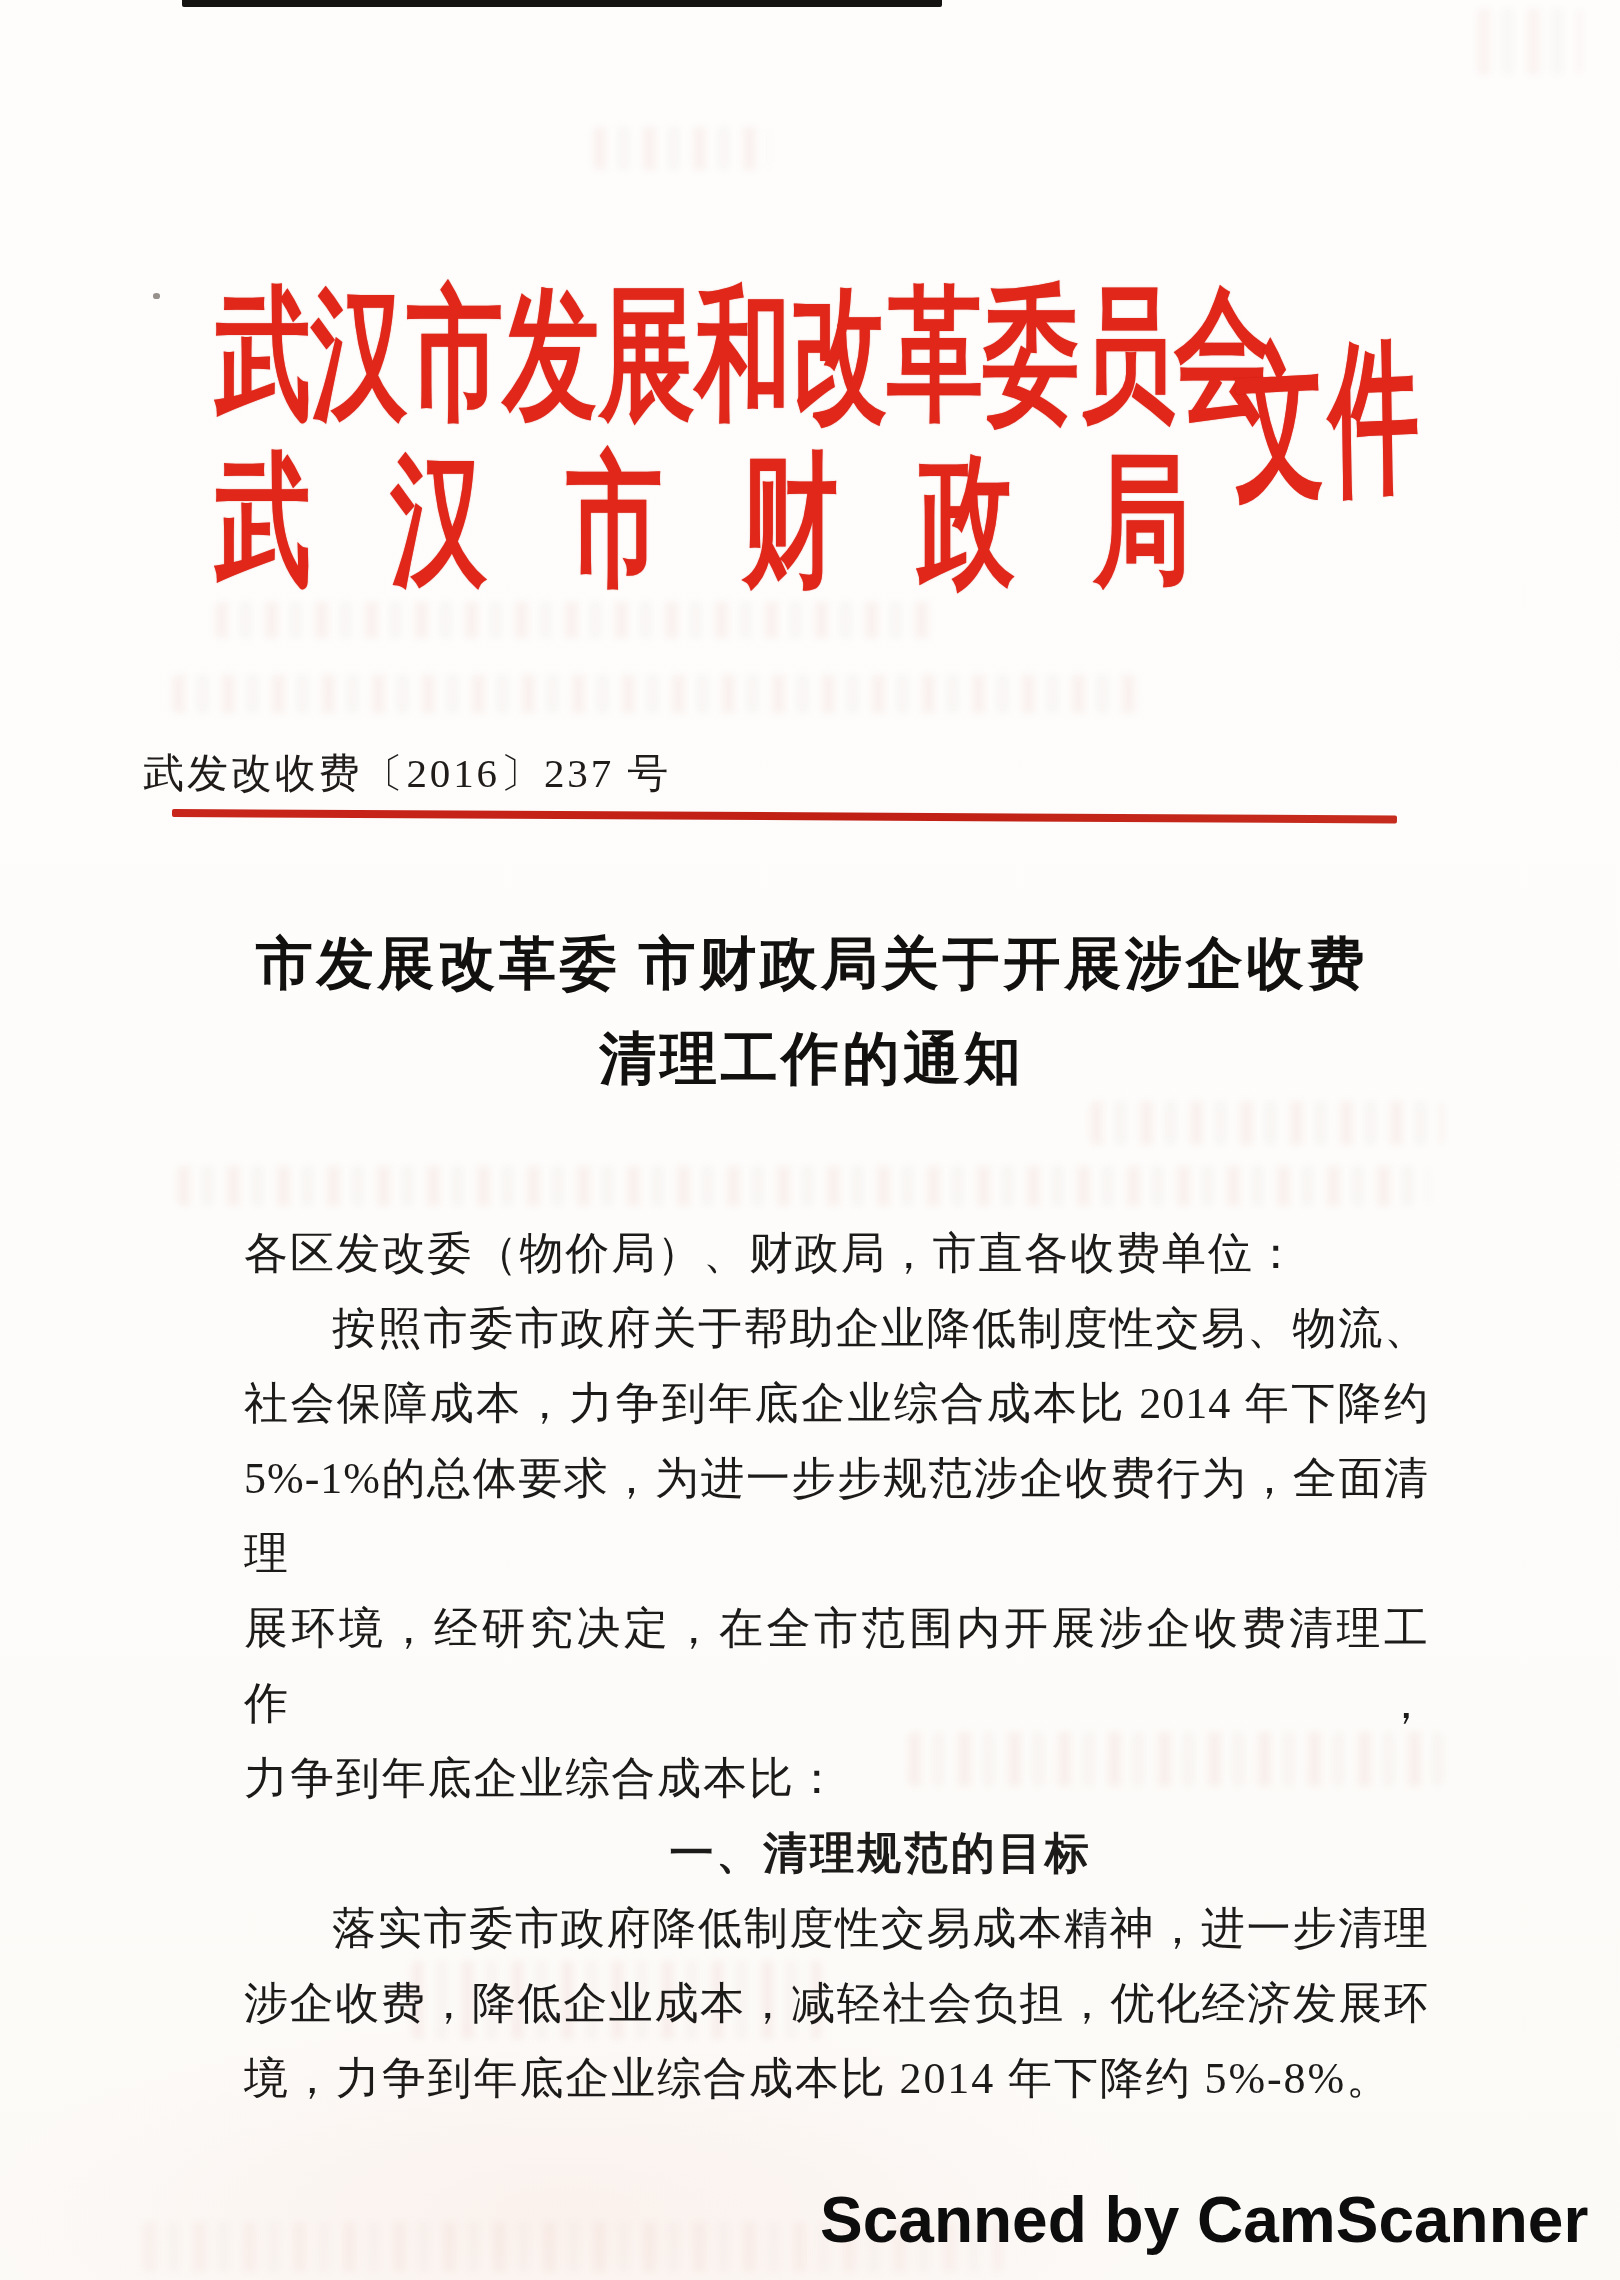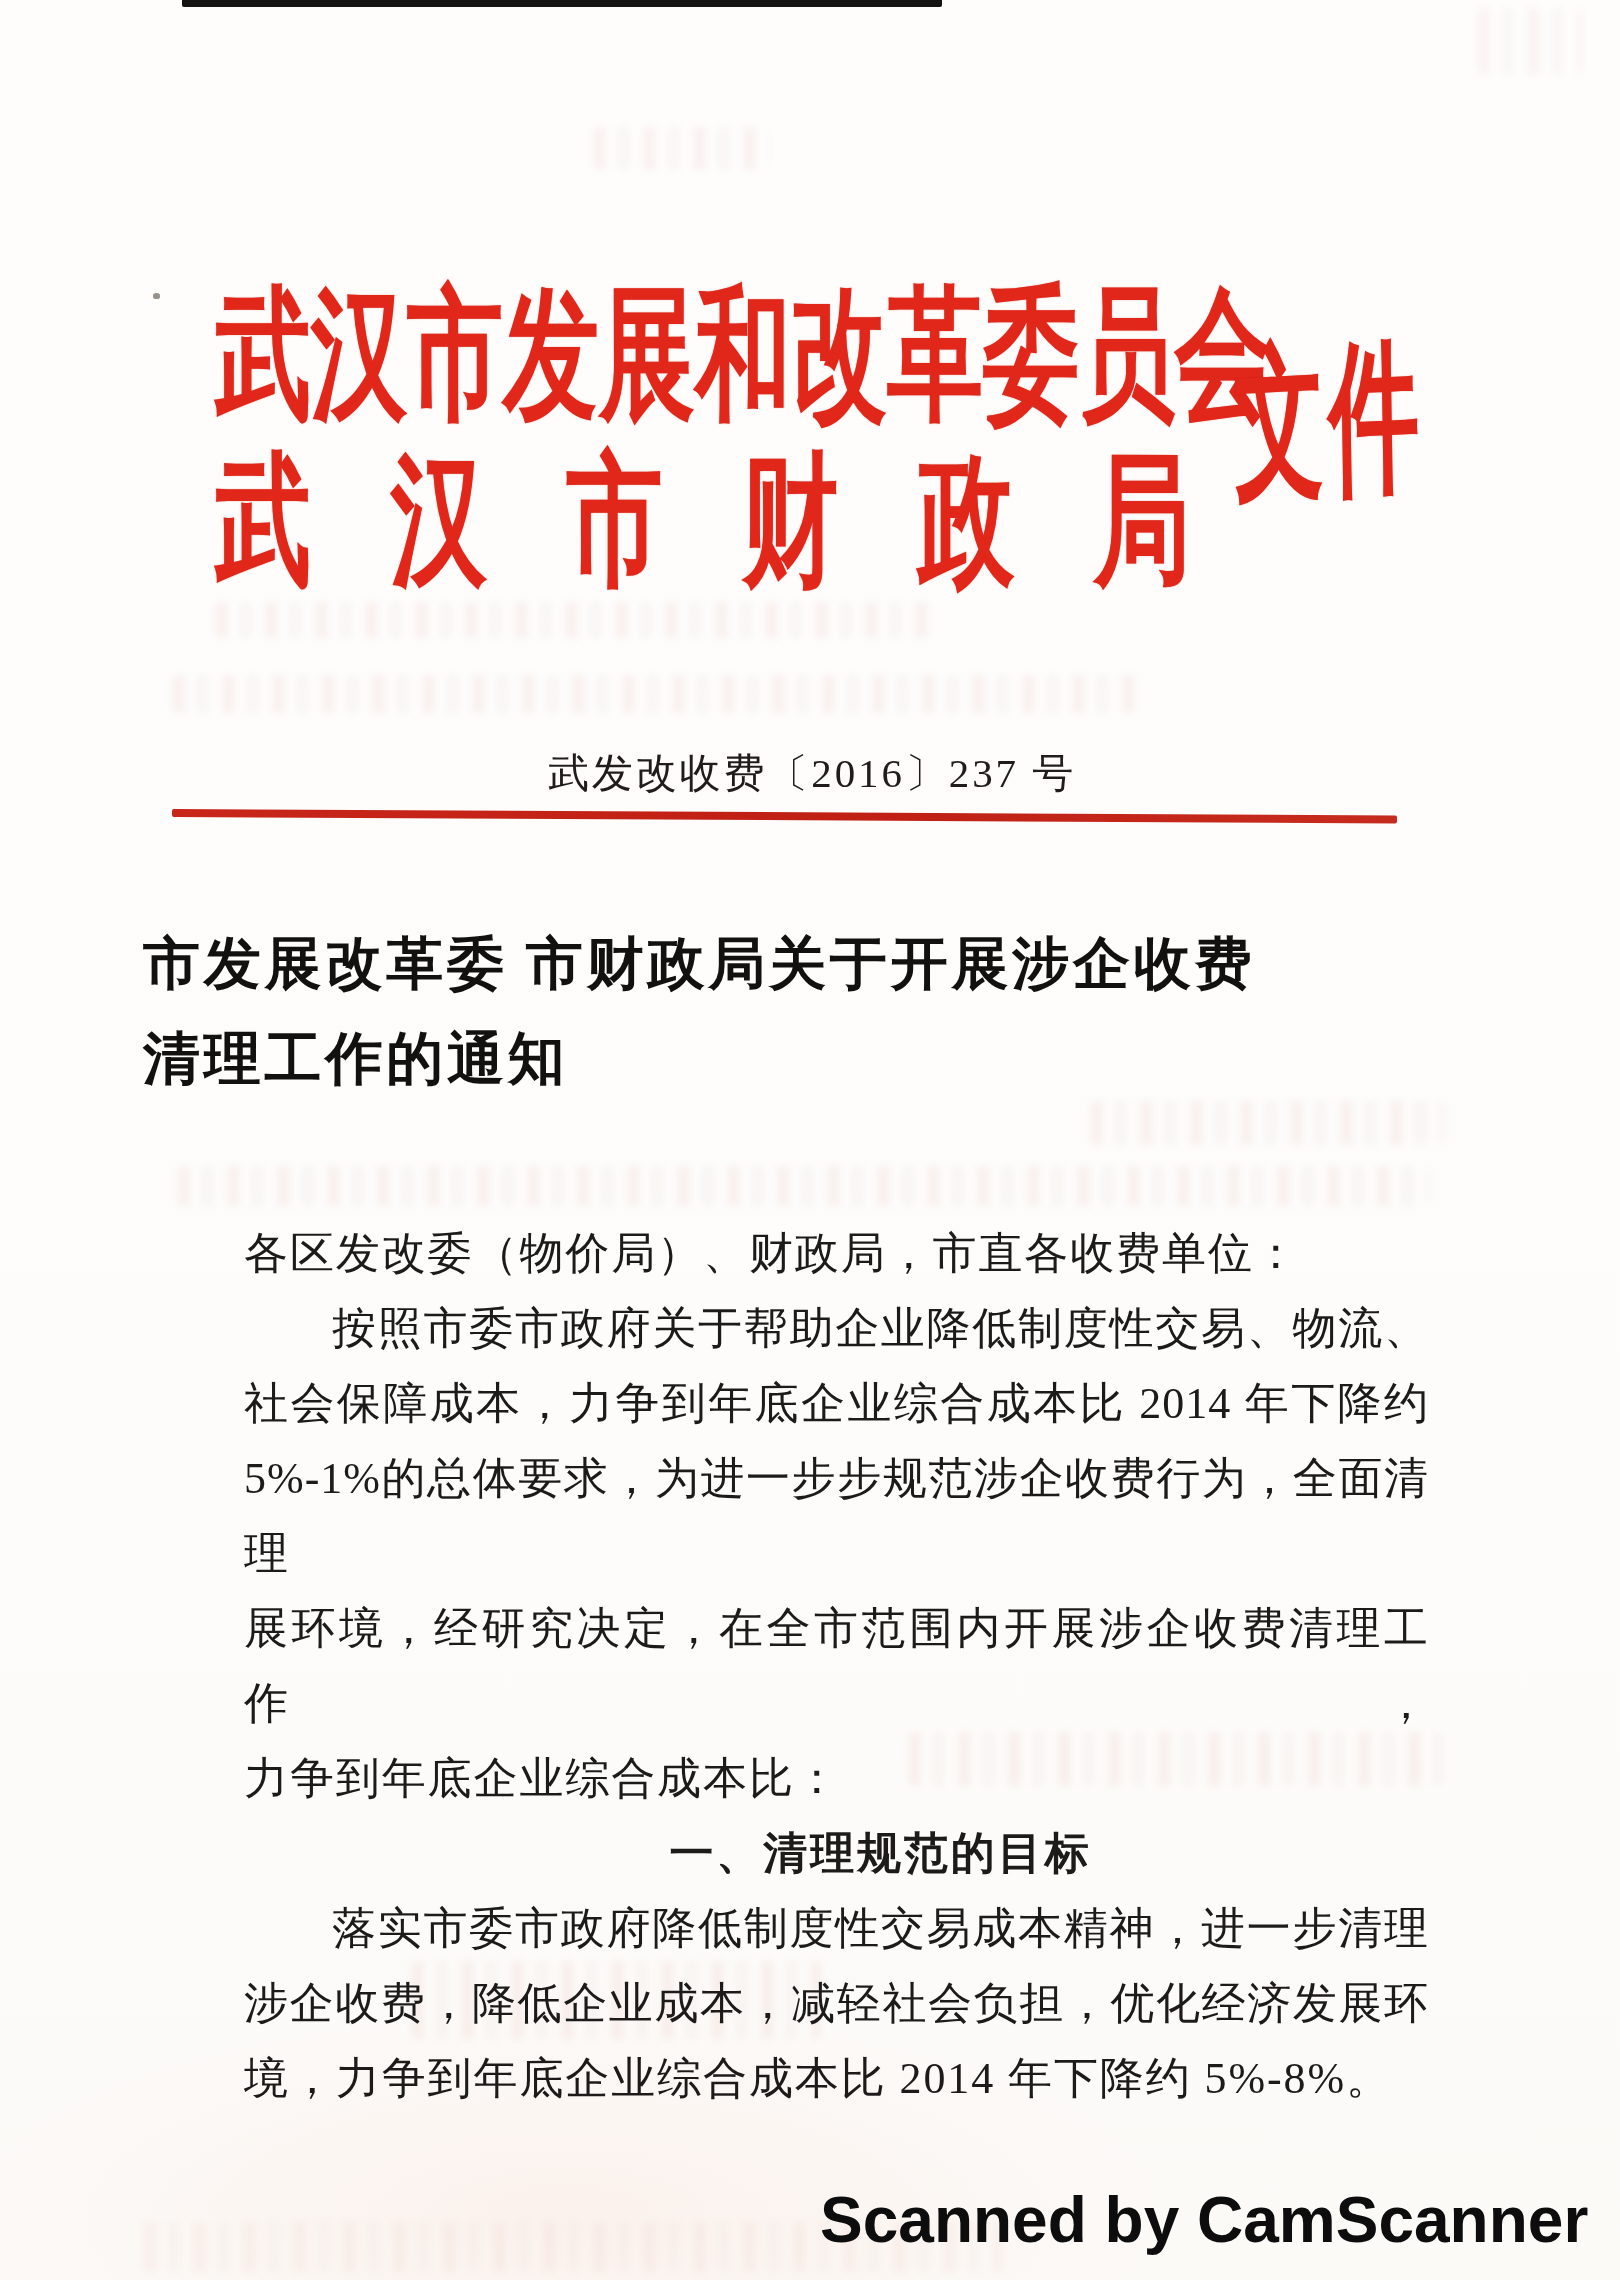--- a/index.html
+++ b/index.html
@@ -43,7 +43,7 @@
   
   .doc-number{
     position:absolute;left:143px;top:746px;width:1338px;
-    text-align:center;font-size:41px;letter-spacing:2.9px;color:#1f1c1a;
+    font-size:41px;letter-spacing:2.9px;color:#1f1c1a;
   }
   .red-rule{
     position:absolute;left:172px;top:809px;width:1225px;height:7.6px;

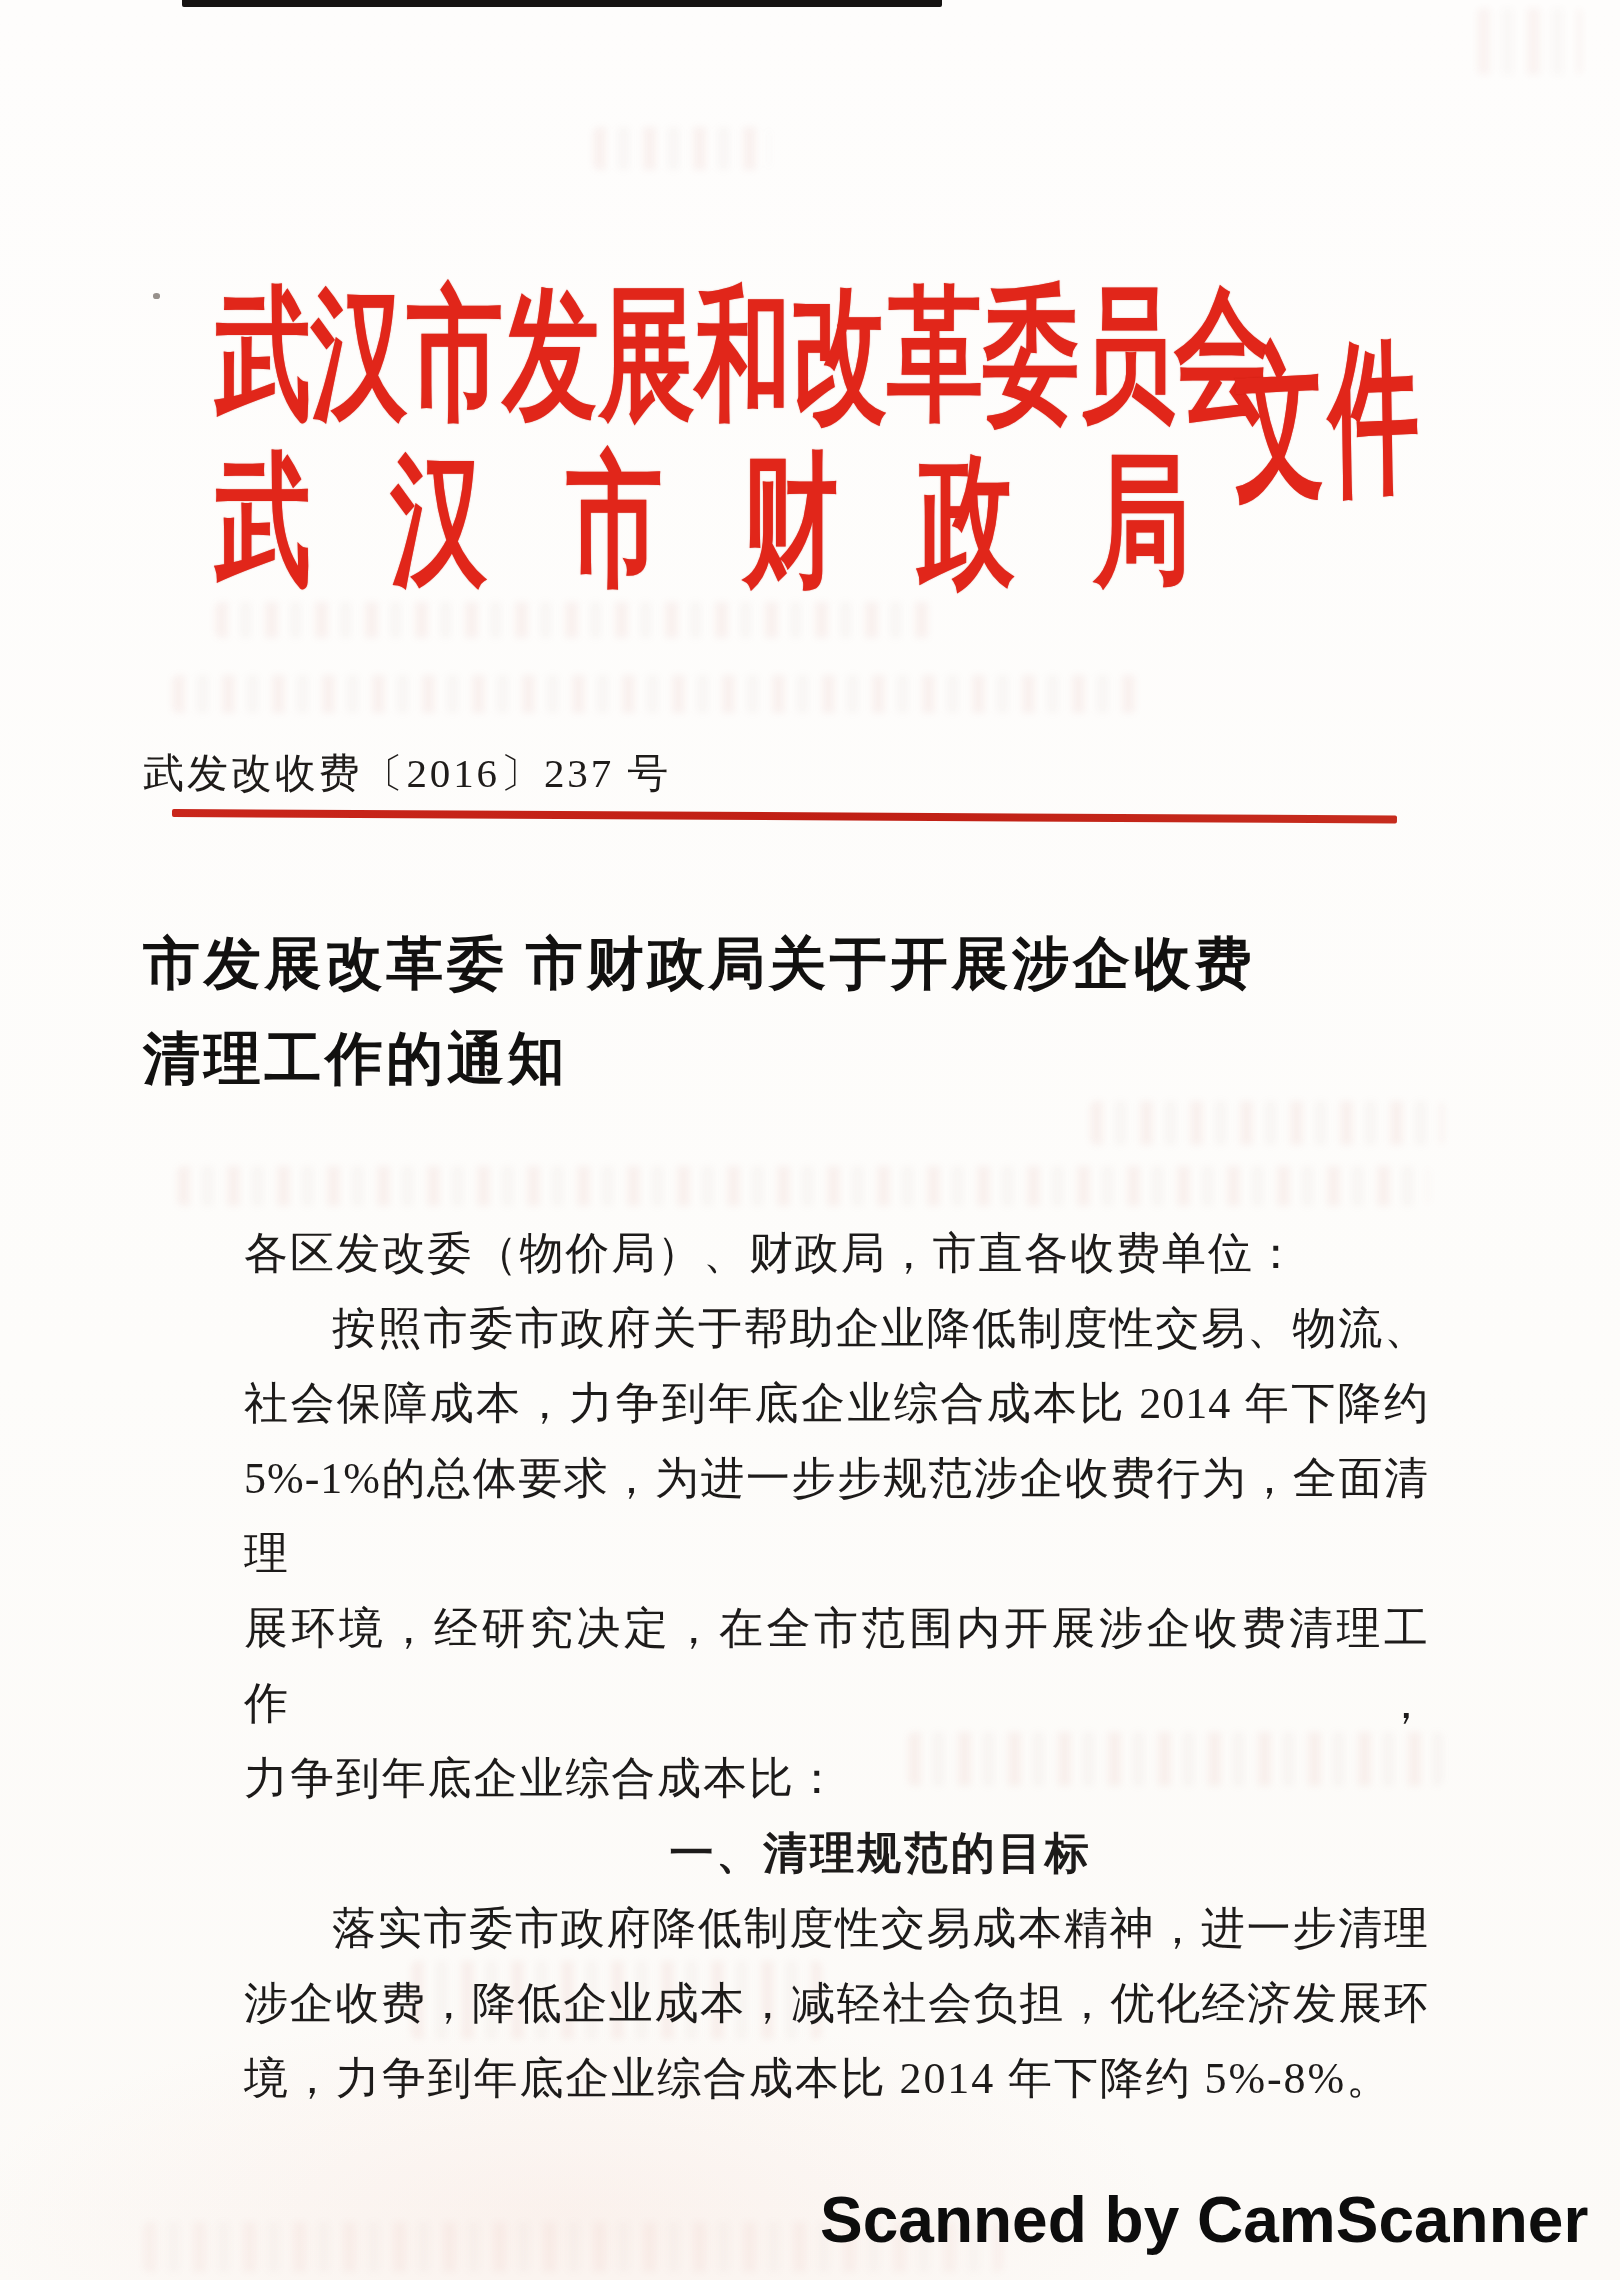--- a/index.html
+++ b/index.html
@@ -54,7 +54,7 @@
   
   .title-block{
     position:absolute;left:143px;top:916px;width:1338px;
-    color:#121110;font-weight:bold;
+    text-align:center;color:#121110;font-weight:bold;
     font-size:57px;line-height:95px;letter-spacing:3.8px;
   }
 

